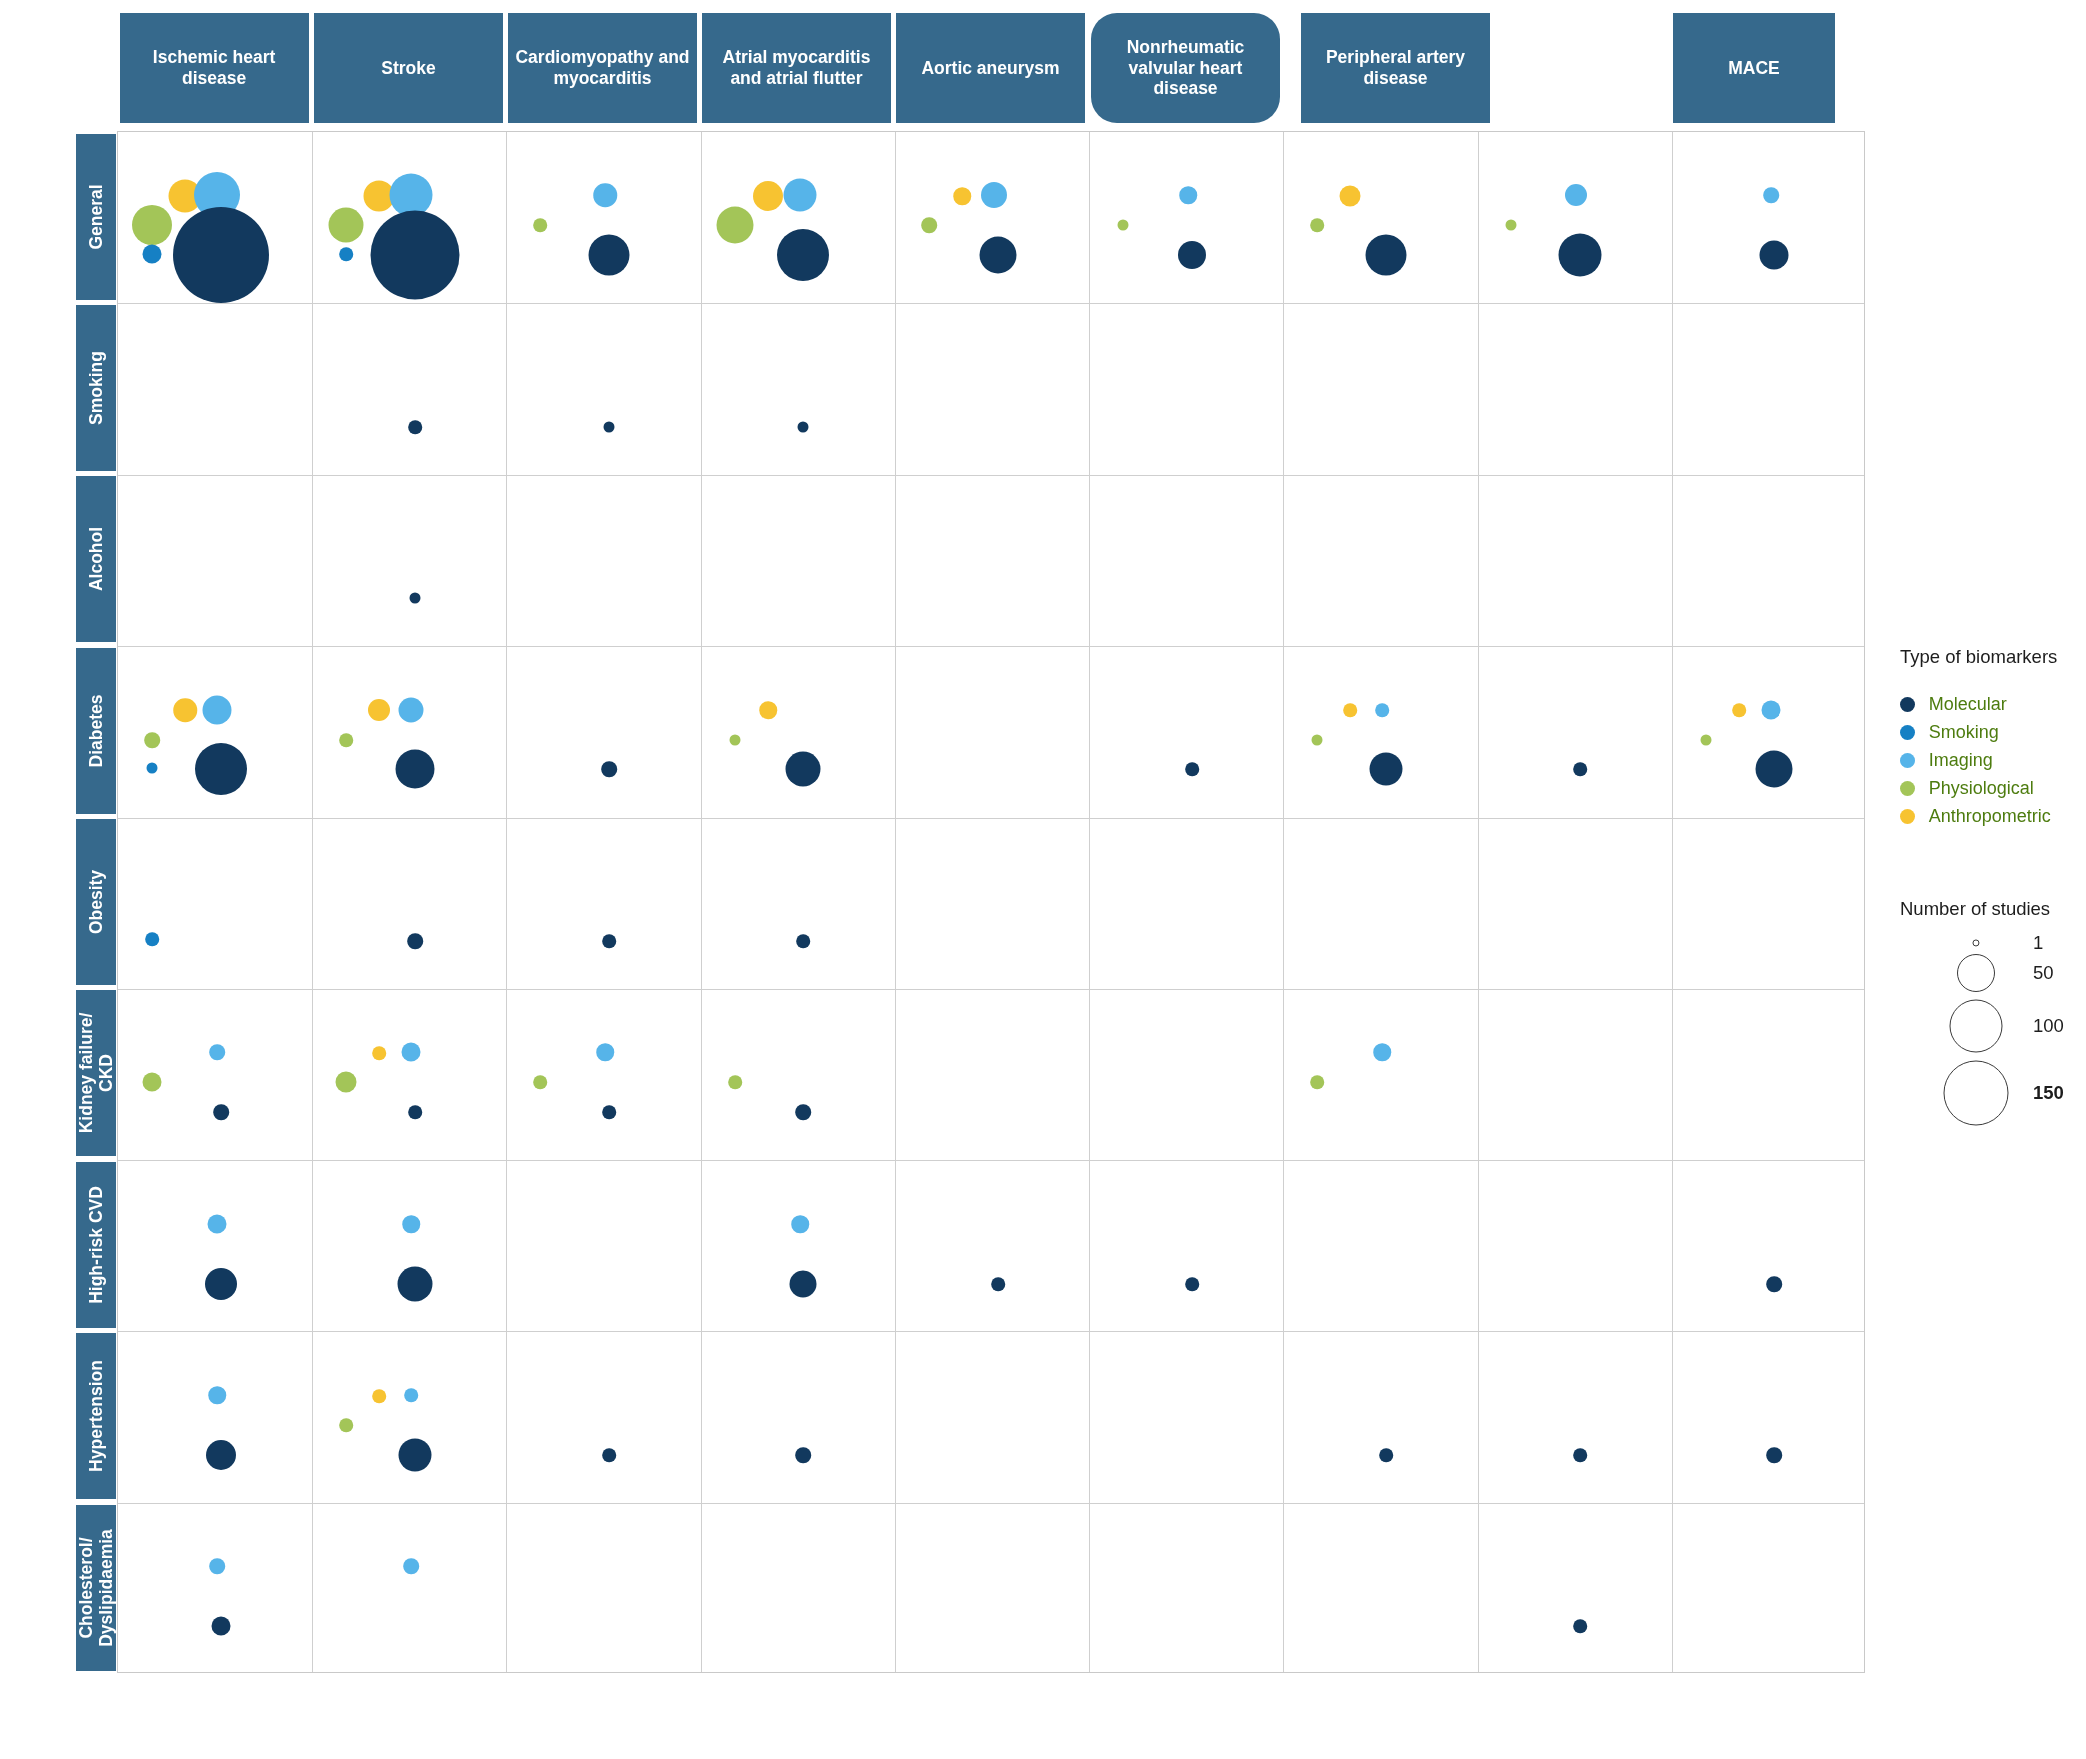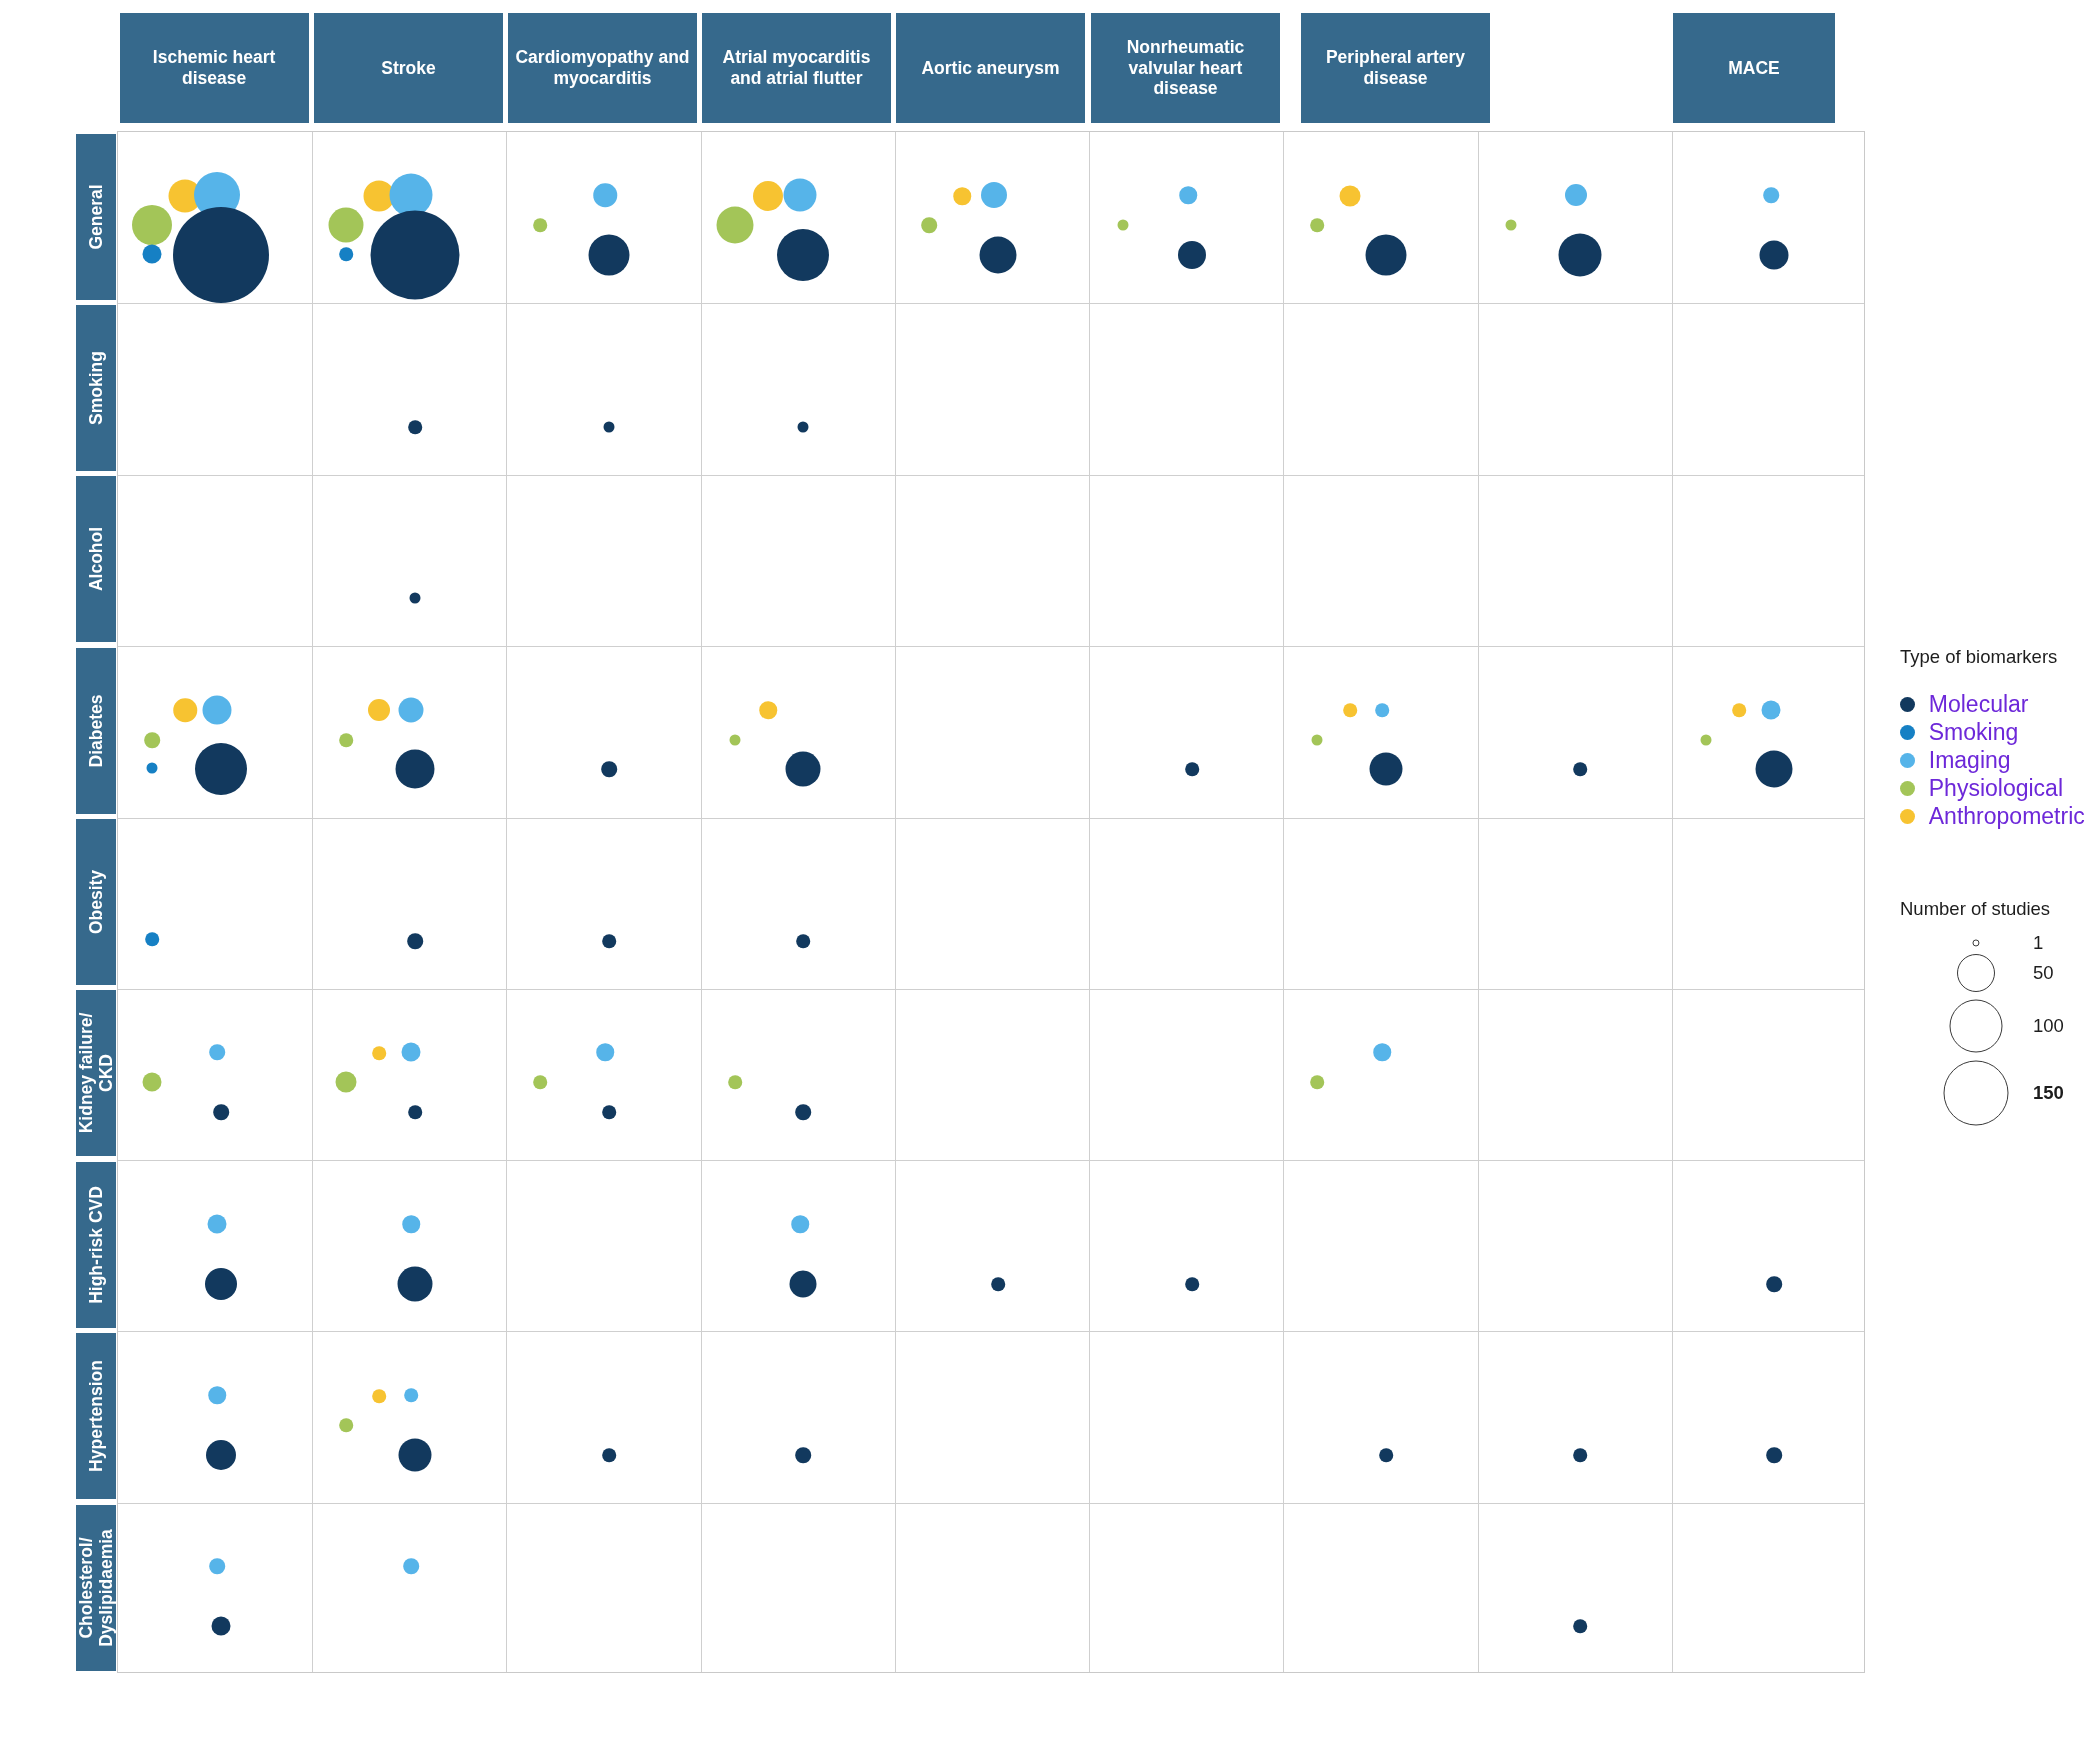--- a/index.html
+++ b/index.html
@@ -57,7 +57,7 @@
       <div class="colhead" style="left: 391px; width: 189px;">Cardiomyopathy and myocarditis</div>
       <div class="colhead" style="left: 585px; width: 189px;">Atrial myocarditis and atrial flutter</div>
       <div class="colhead" style="left: 779px; width: 189px;">Aortic aneurysm</div>
-      <div class="colhead" style="left: 974px; width: 189px;">Nonrheumatic valvular heart disease</div>
+      <div class="colhead" style="left: 974px; width: 189px; border-radius: 26px;">Nonrheumatic valvular heart disease</div>
       <div class="colhead" style="left: 1184px; width: 189px;">Peripheral artery disease</div>
       <div class="colhead" style="left: 1556px; width: 162px;">MACE</div>
     </div>

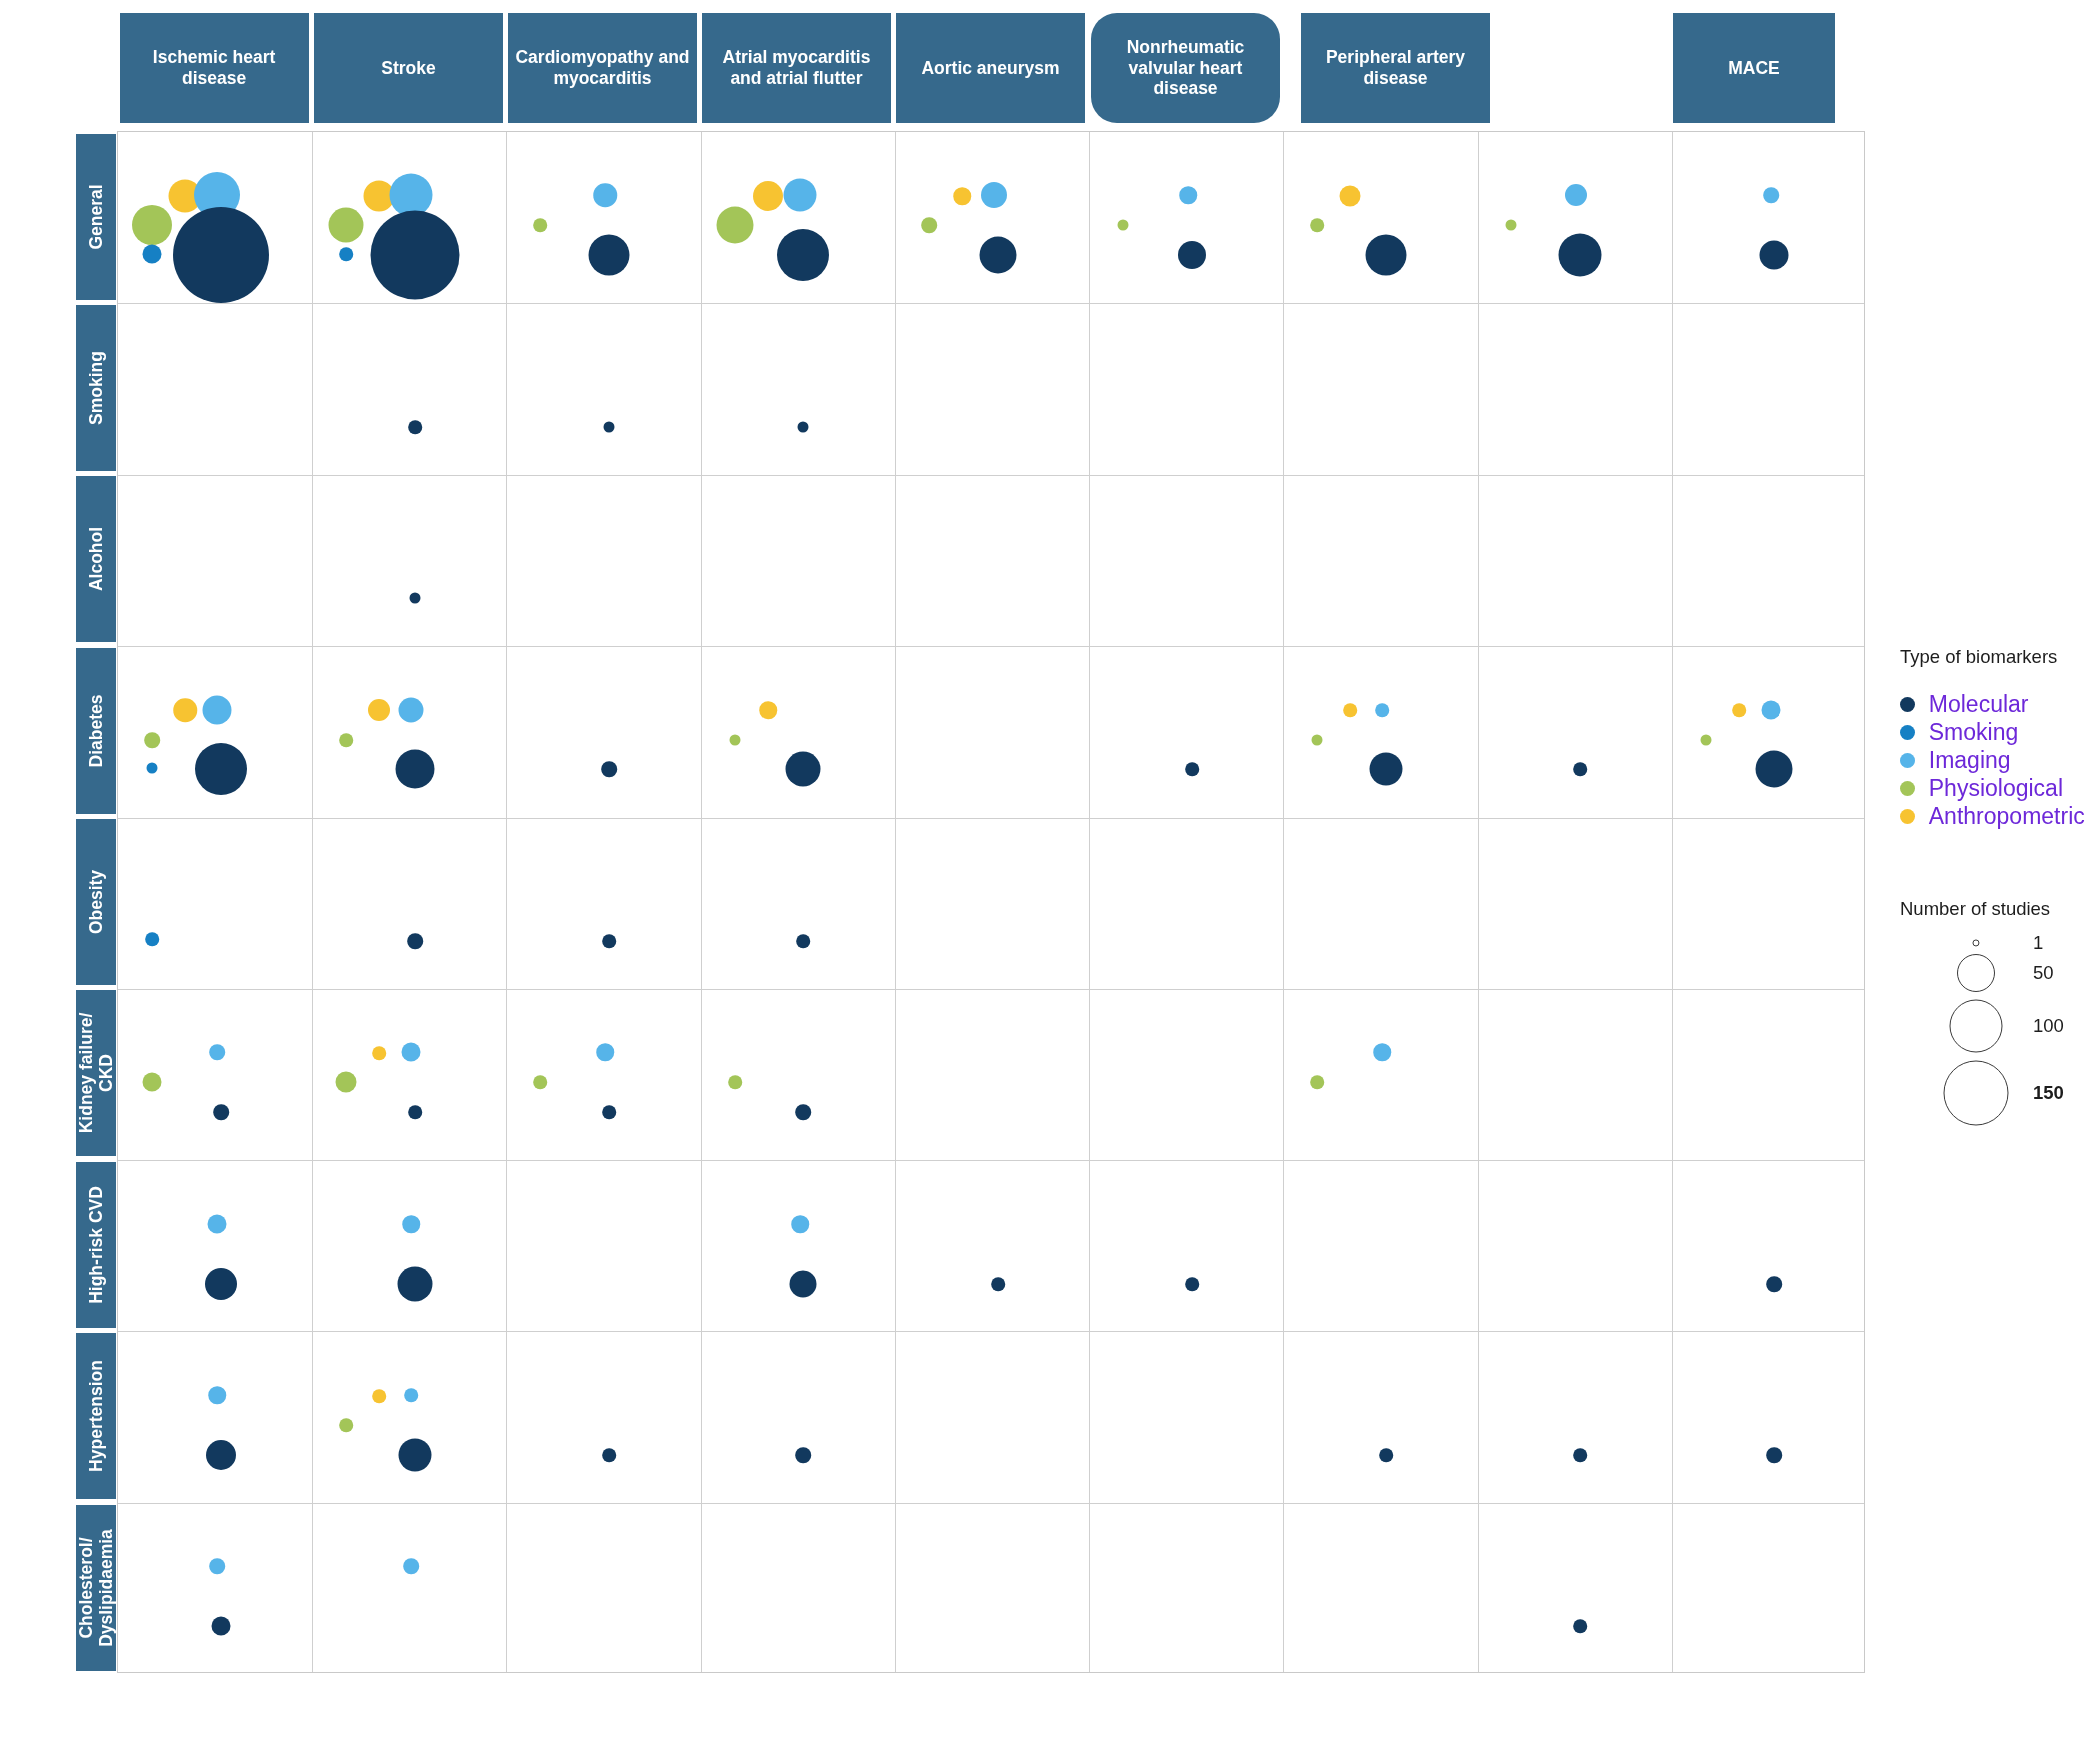--- a/index.html
+++ b/index.html
@@ -36,7 +36,7 @@
   .leg-title{font-size:18.5px;color:#1d1d1d;margin:0 0 22.7px 0;white-space:nowrap;}
   .leg-row{display:flex;align-items:center;height:28px;}
   .leg-dot{width:15.4px;height:15.4px;border-radius:50%;margin-right:13.4px;flex:0 0 auto;}
-  .leg-lab{font-size:23px;color:#6d28d9;white-space:nowrap;}
+  .leg-lab{font-size:18px;color:#4d7c0f;white-space:nowrap;}
 
   #sizelegend{position:absolute;left:1900px;top:898px;width:185px;}
   .size-title{font-size:18.5px;color:#1d1d1d;margin:0 0 15.4px 0;white-space:nowrap;}

